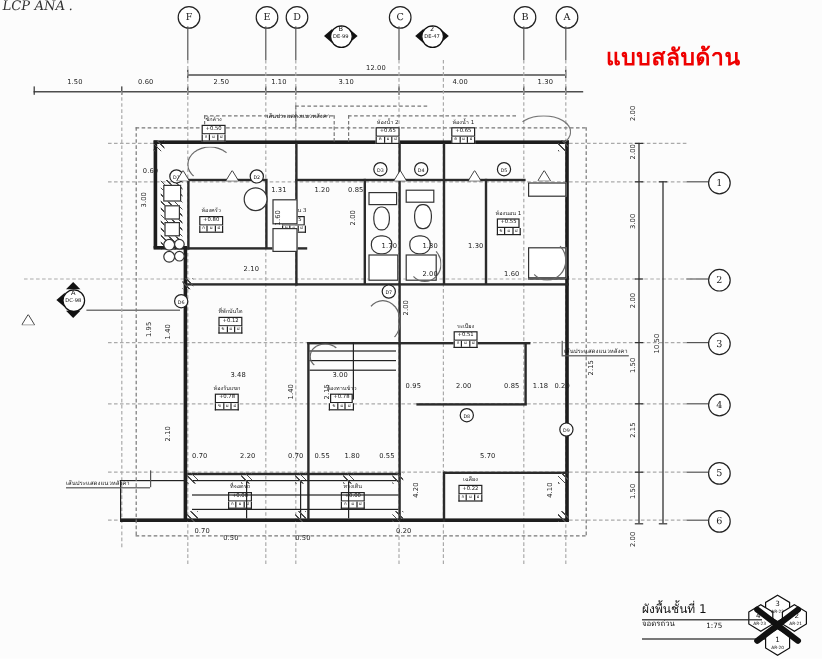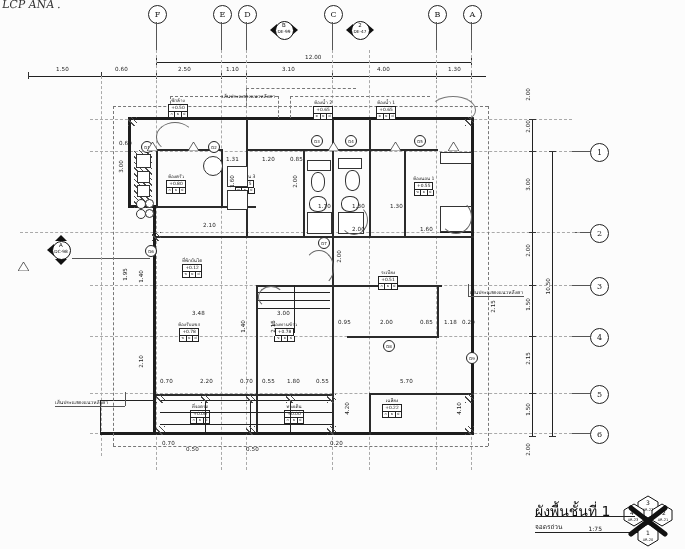--- a/index.html
+++ b/index.html
@@ -101,6 +101,7 @@
 
   <div id="hand" style="left:2px;top:-2px;">LCP ANA .</div>
 
+  <div id="redtitle" style="left:505px;top:32px;">แบบสลับด้าน</div>
 
   <div class="bub" style="left:148px;top:5px;">F</div>
   <div class="bub" style="left:213px;top:5px;">E</div>

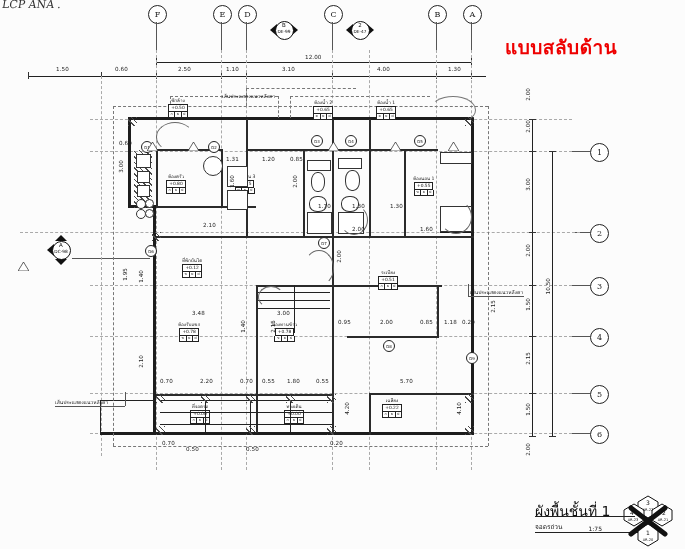--- a/index.html
+++ b/index.html
@@ -68,7 +68,7 @@
 
   
   #title{position:absolute;}
-  #title .t{font-size:14px;color:#111;white-space:nowrap;}
+  #title .t{font-size:10px;color:#111;white-space:nowrap;}
   #title .s{font-size:6.5px;color:#111;white-space:nowrap;}
   #title .sc{font-size:6px;color:#111;white-space:nowrap;}
 

